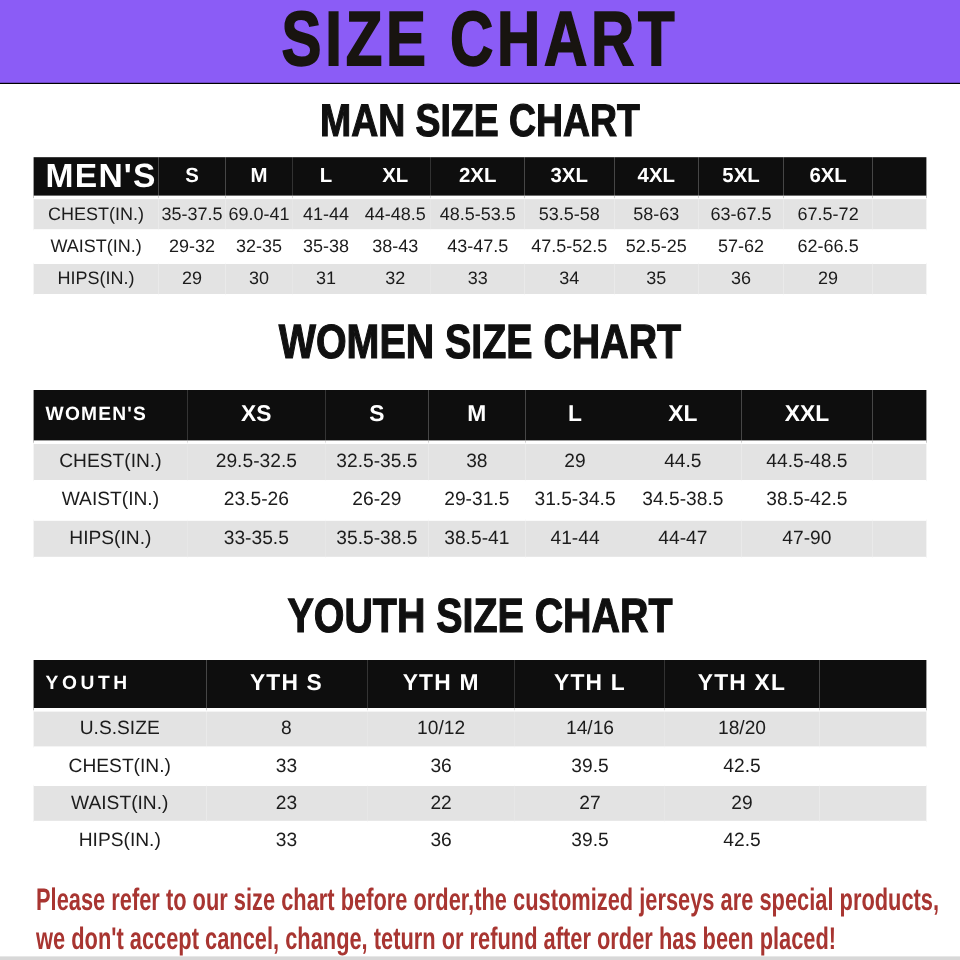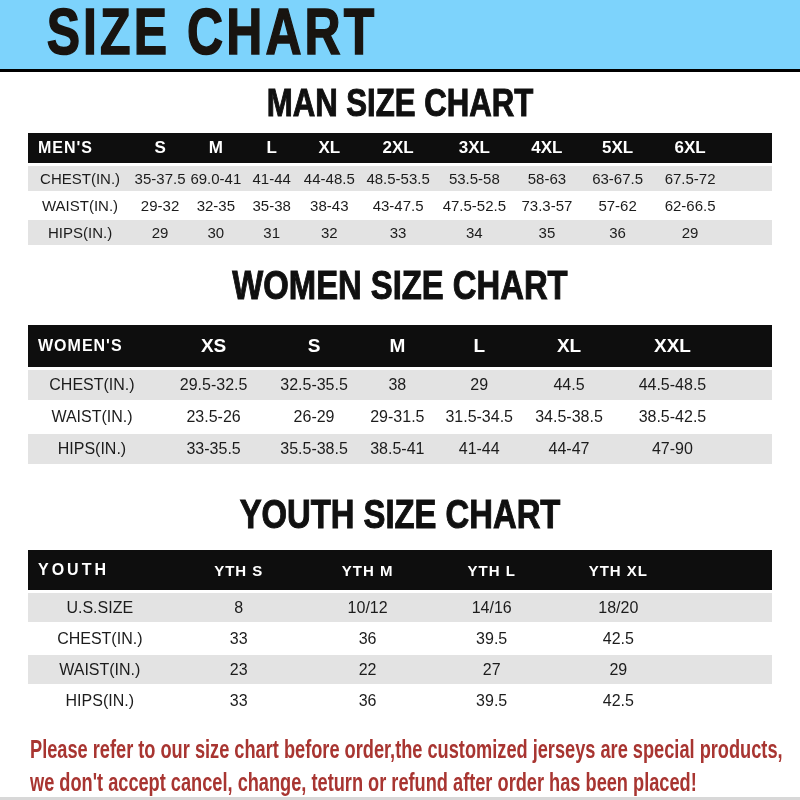--- a/index.html
+++ b/index.html
@@ -14,9 +14,9 @@
   
   .banner {
     height: 69px;
-    background: #7dd3fc;
-    border-bottom: 3px solid #000000;
-    display: flex; align-items: center; 
+    background: #8b5cf6;
+    border-bottom: 1px solid #000000;
+    display: flex; align-items: center; justify-content: center;
   }
   .banner-text {
     font-size: 64px; font-weight: bold; color: #181410;

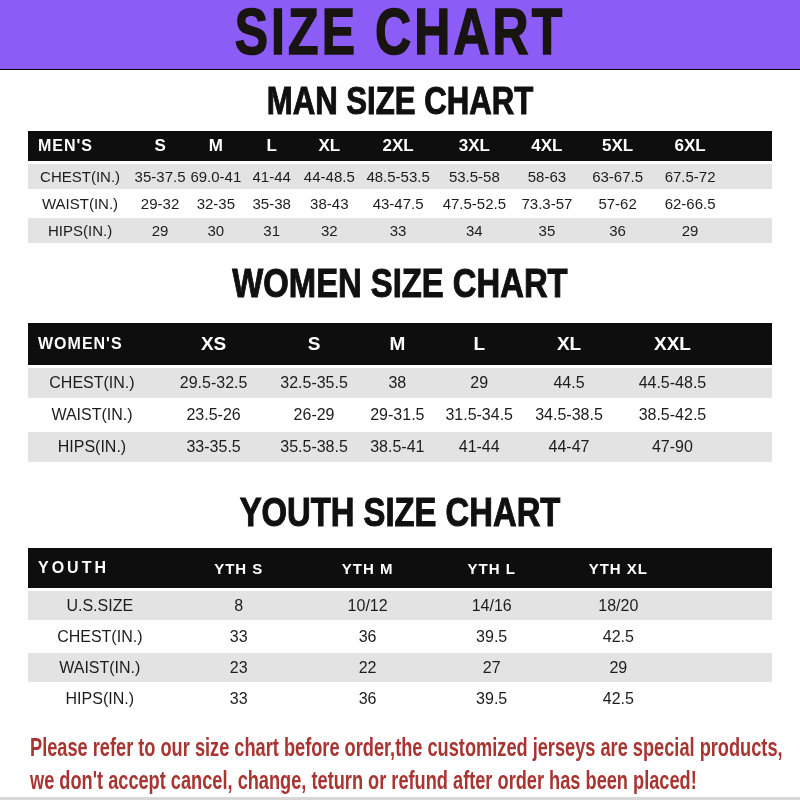--- a/index.html
+++ b/index.html
@@ -56,7 +56,7 @@
   table.size-table tbody tr:nth-child(even) td { background: #ffffff; }
 
   table.men   thead th { height: 30px; font-size: 17px; }
-  table.men   thead th.corner { font-size: 16px; letter-spacing: 1px; }
+  table.men   thead th.corner { font-size: 28px; letter-spacing: 1px; }
   table.men   tbody td { height: 25px; font-size: 15px; }
 
   table.women thead th { height: 42px; font-size: 19px; }

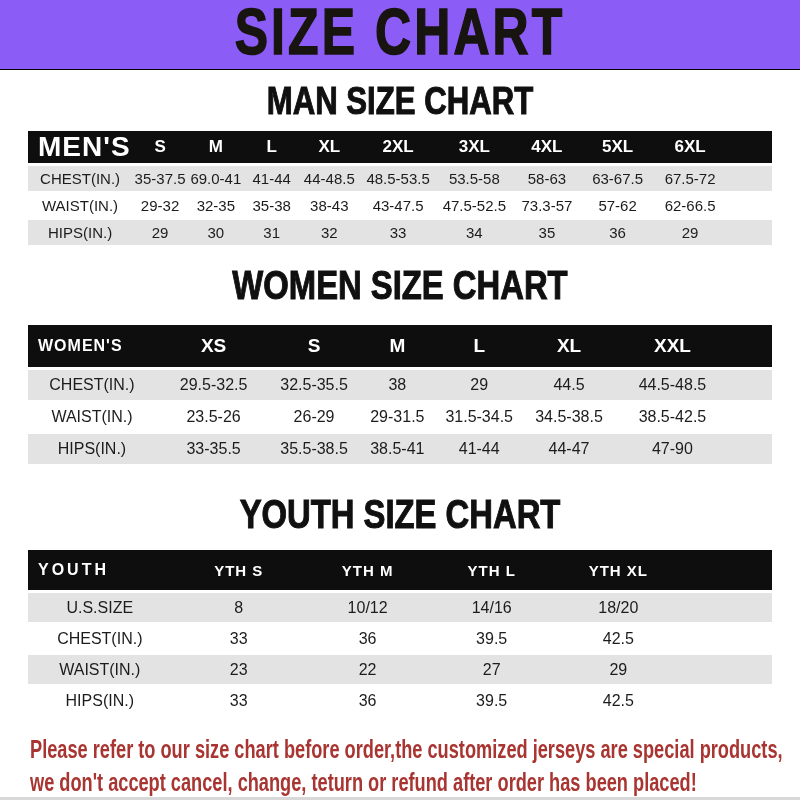--- a/index.html
+++ b/index.html
@@ -143,7 +143,7 @@
           <td>38-43</td>
           <td>43-47.5</td>
           <td>47.5-52.5</td>
-          <td>73.3-57</td>
+          <td>52.5-25</td>
           <td>57-62</td>
           <td>62-66.5</td>
           <td></td>

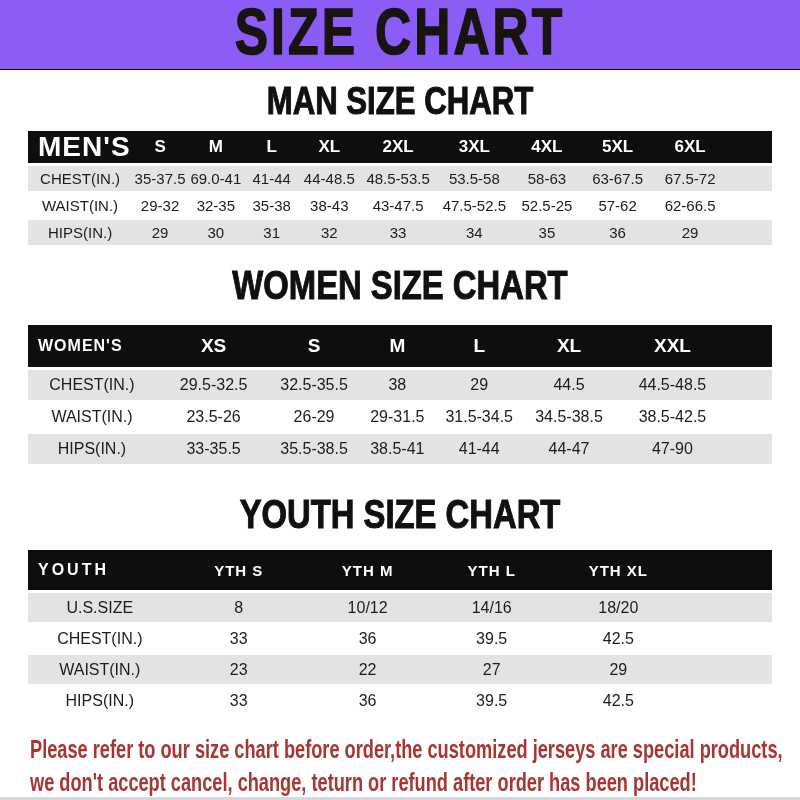--- a/index.html
+++ b/index.html
@@ -63,7 +63,7 @@
   table.women thead th.corner { font-size: 16px; letter-spacing: 1px; }
   table.women tbody td { height: 30px; font-size: 16px; }
 
-  table.youth thead th { height: 40px; font-size: 15px; letter-spacing: 1px; }
+  table.youth thead th { height: 40px; font-size: 19px; letter-spacing: 1px; }
   table.youth thead th.corner { font-size: 16px; letter-spacing: 3px; }
   table.youth tbody td { height: 29px; font-size: 16px; margin-left: 28px; }
 

